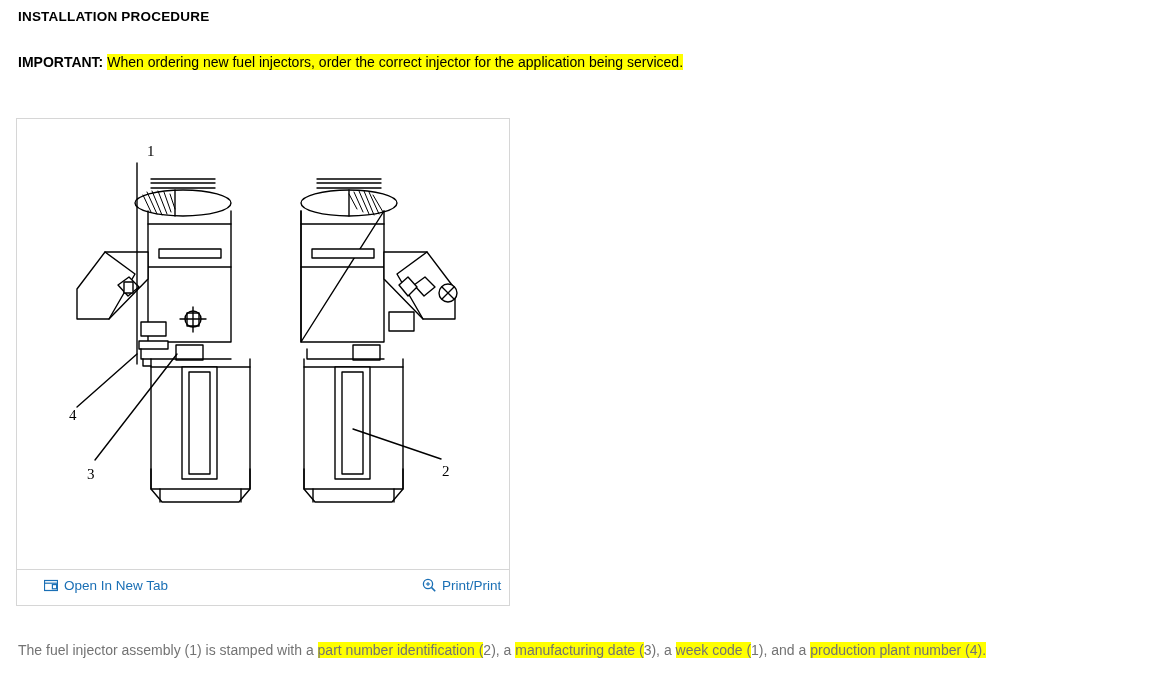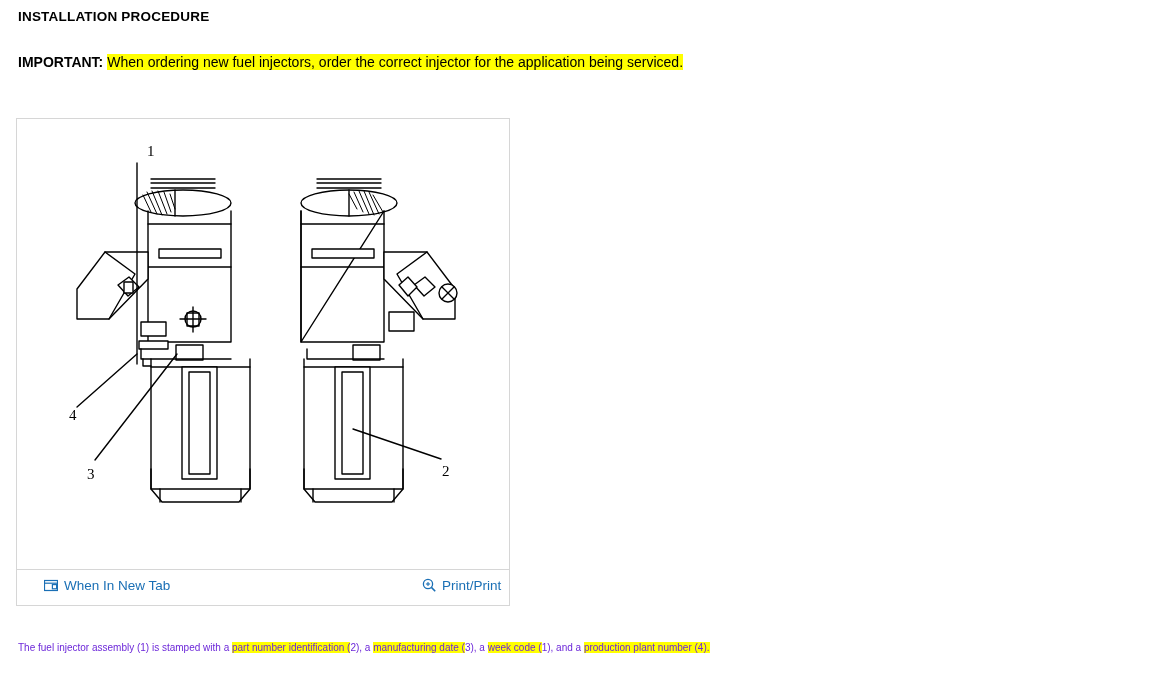--- a/index.html
+++ b/index.html
@@ -235,7 +235,7 @@
             <line x1="0.5" y1="4.2" x2="13.5" y2="4.2" stroke="#1a6fb5" stroke-width="1.2"></line>
             <rect x="8.4" y="5.6" width="4.2" height="4.2" fill="none" stroke="#1a6fb5" stroke-width="1.2"></rect>
           </svg>
-        </span><span>When In New Tab</span>
+        </span><span>Open In New Tab</span>
       </a>
       <a class="footer-link zoom-print">
         <span class="footer-icon">

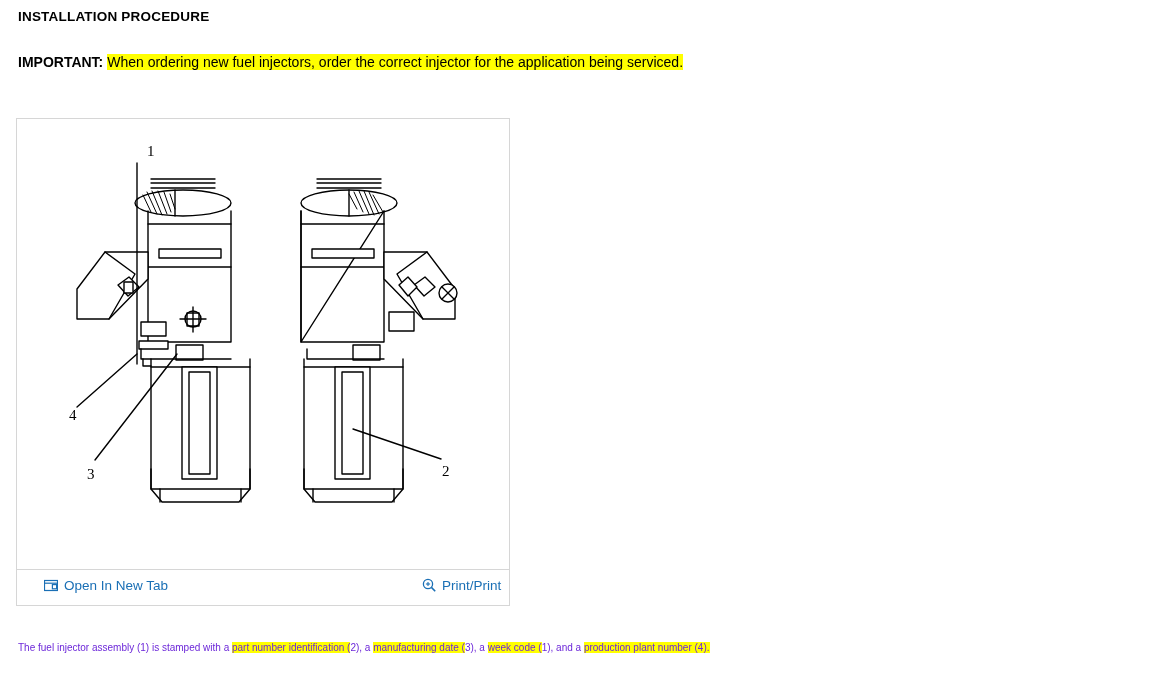--- a/index.html
+++ b/index.html
@@ -94,9 +94,9 @@
     position: absolute;
     left: 18px;
     top: 642px;
-    font-size: 10px;
+    font-size: 14px;
     white-space: nowrap;
-    color: #6d28d9;
+    color: #737373;
   }
   .callout {
     position: absolute;

